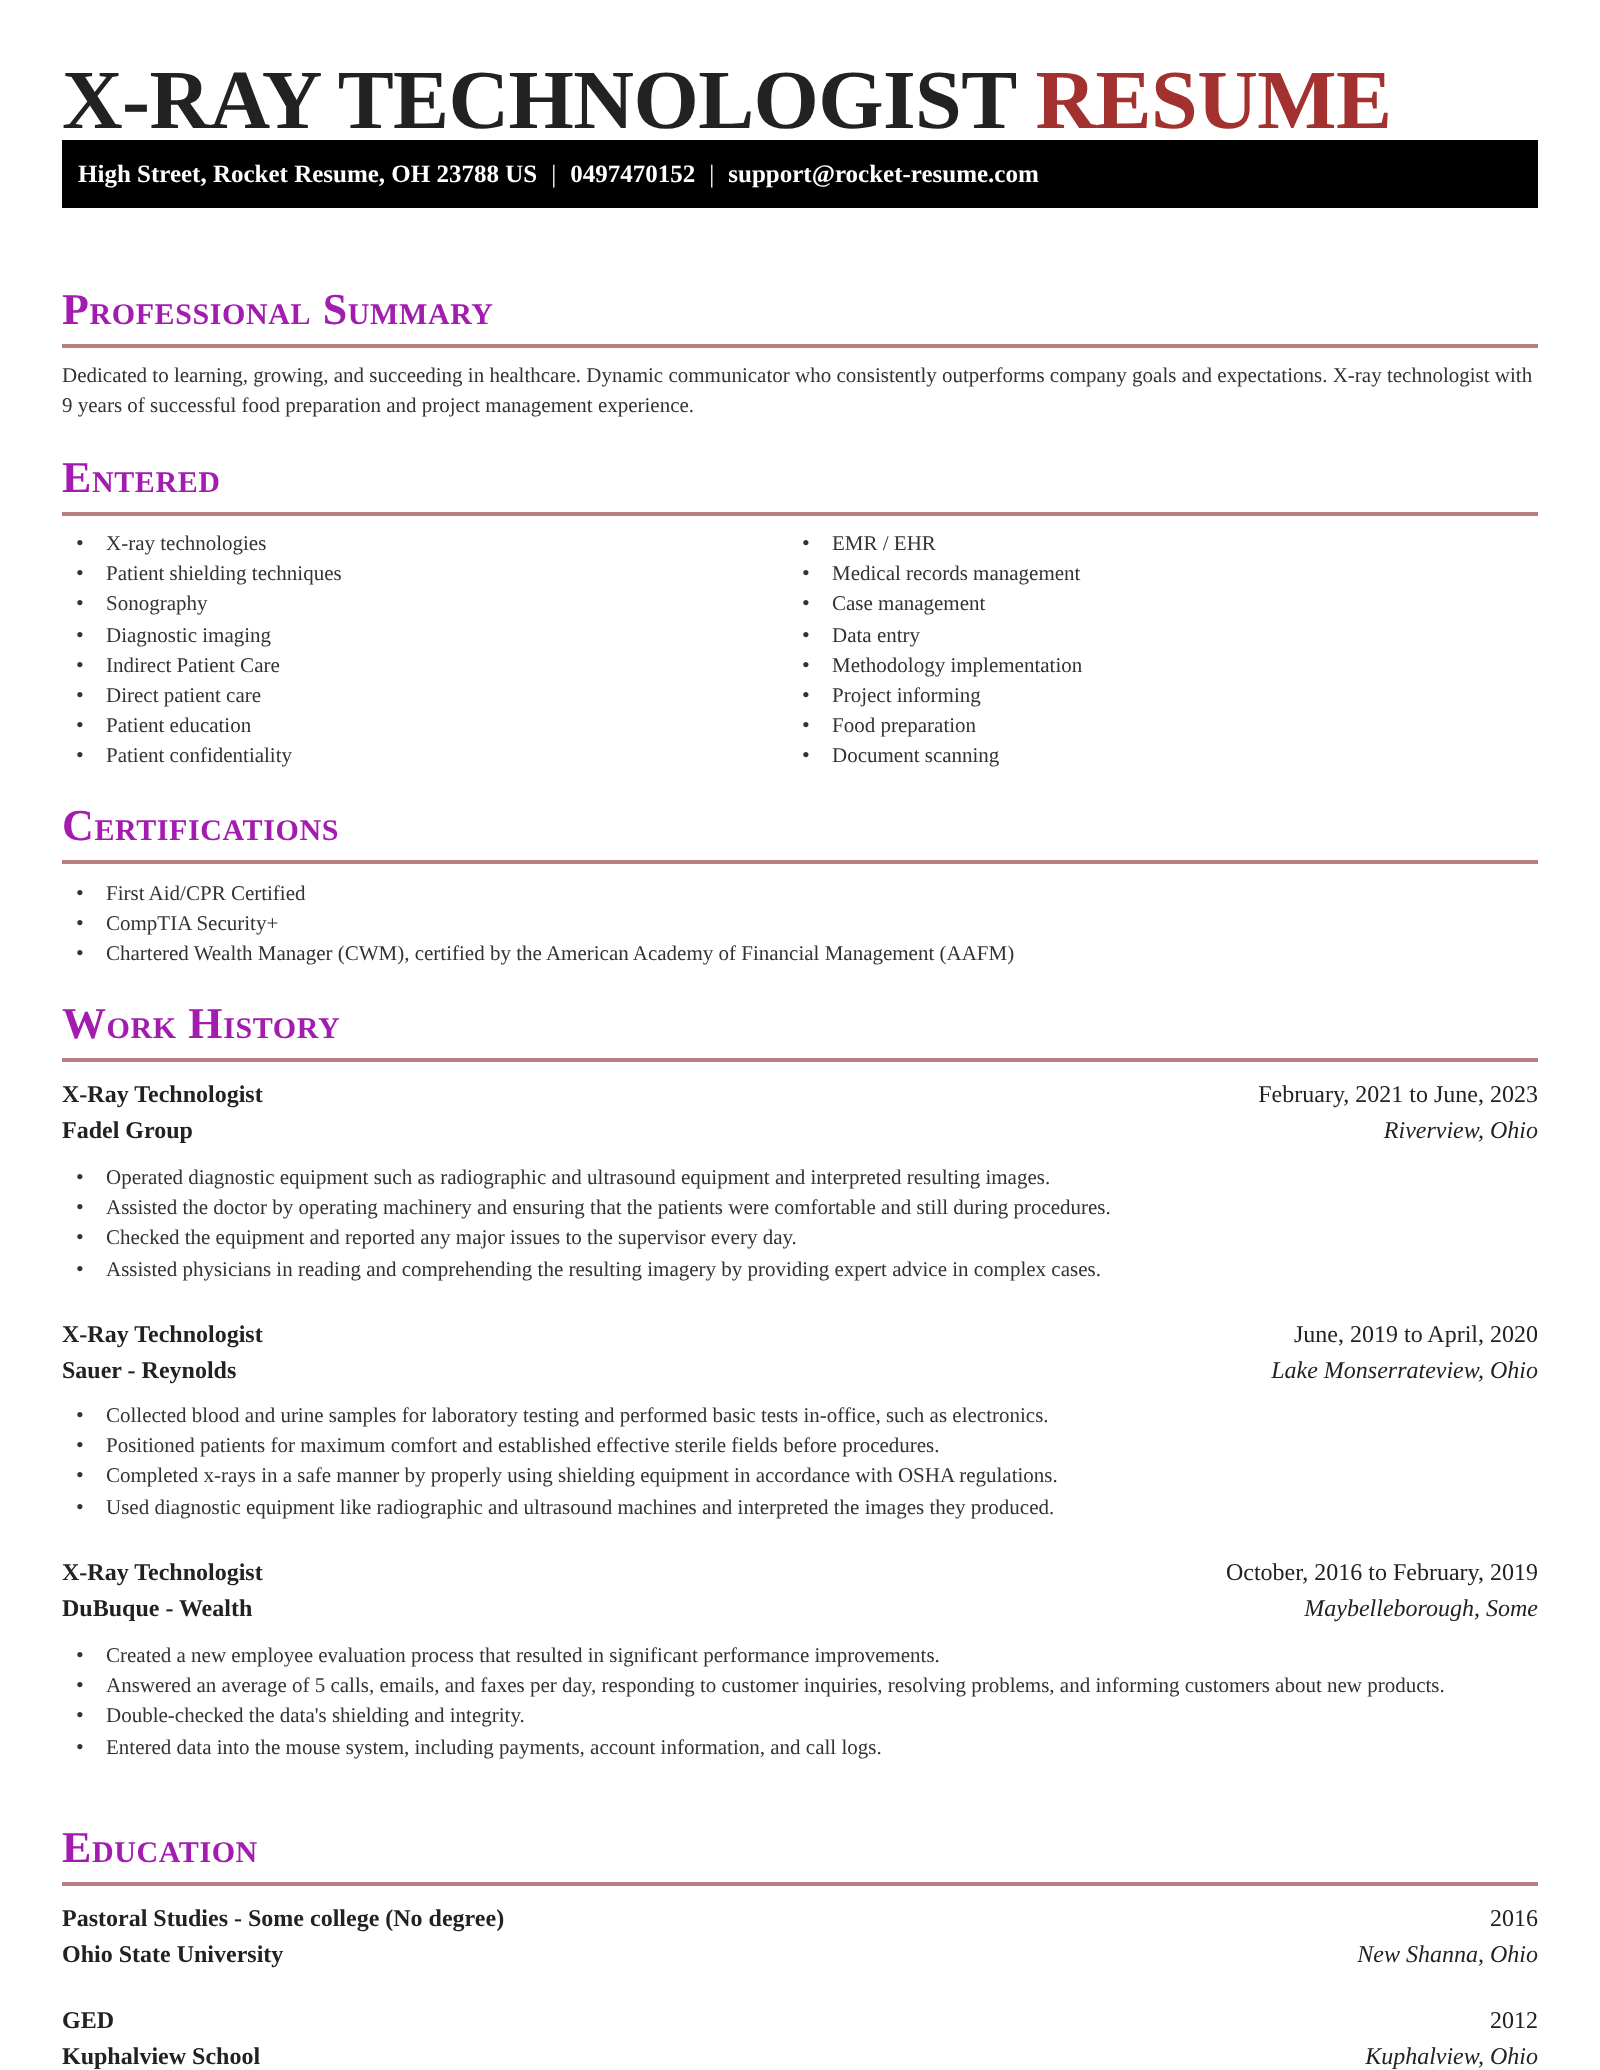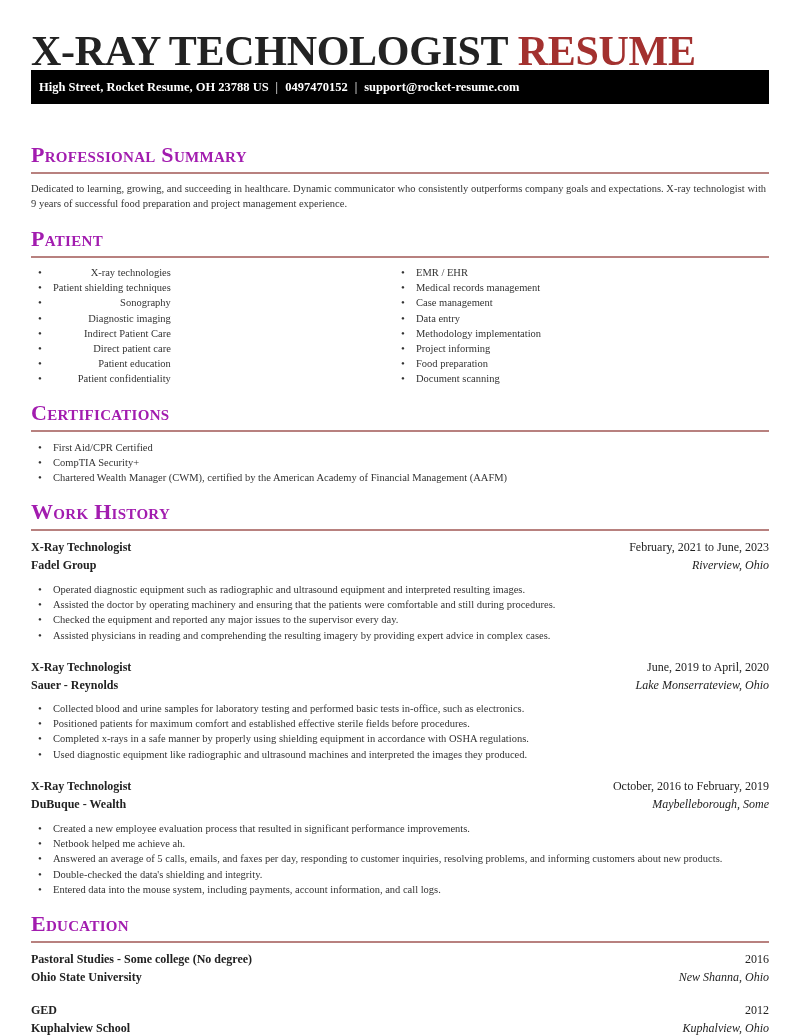--- a/index.html
+++ b/index.html
@@ -35,7 +35,7 @@
   <div class="rule" style="top:172px"></div>
   <p class="summary">Dedicated to learning, growing, and succeeding in healthcare. Dynamic communicator who consistently outperforms company goals and expectations. X-ray technologist with 9 years of successful food preparation and project management experience.</p>
 
-  <h2 class="section-title" style="top:226px">Patient</h2>
+  <h2 class="section-title" style="top:226px">Entered</h2>
   <div class="rule" style="top:256px"></div>
   <ul class="bullets" style="top:265px; left:0;text-align:right;">
     <li>X-ray technologies</li>

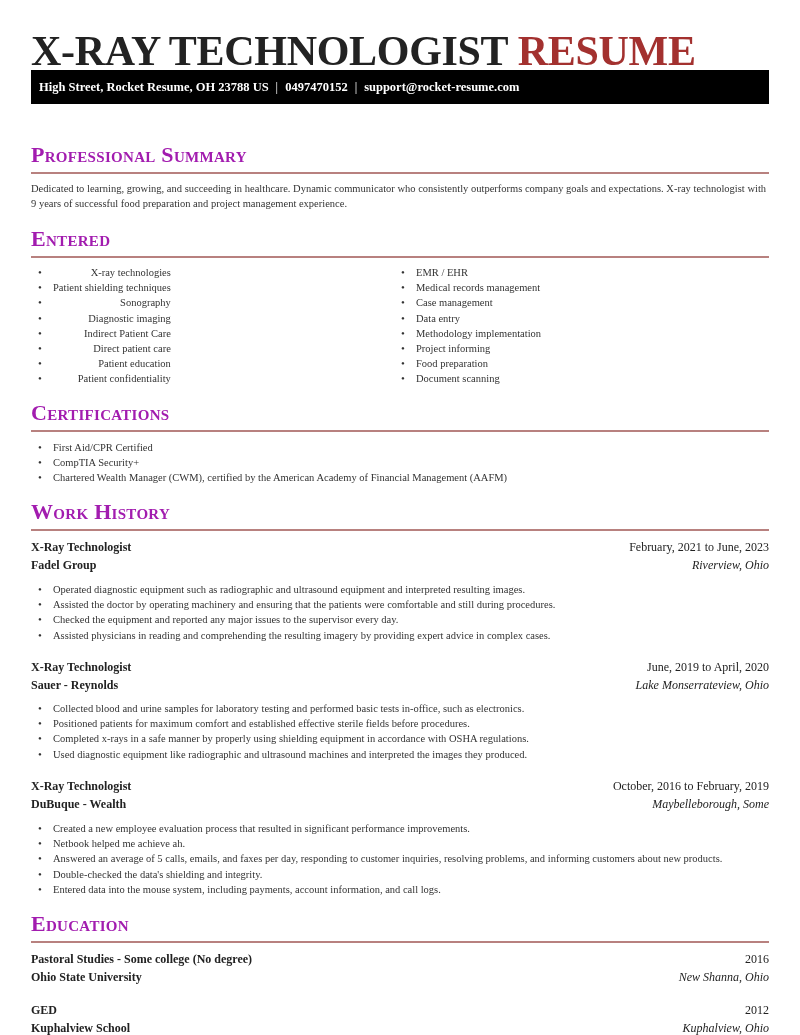--- a/index.html
+++ b/index.html
@@ -37,7 +37,7 @@
 
   <h2 class="section-title" style="top:226px">Entered</h2>
   <div class="rule" style="top:256px"></div>
-  <ul class="bullets" style="top:265px; left:0;text-align:right;">
+  <ul class="bullets" style="top:265px; left:0;">
     <li>X-ray technologies</li>
     <li>Patient shielding techniques</li>
     <li>Sonography</li>

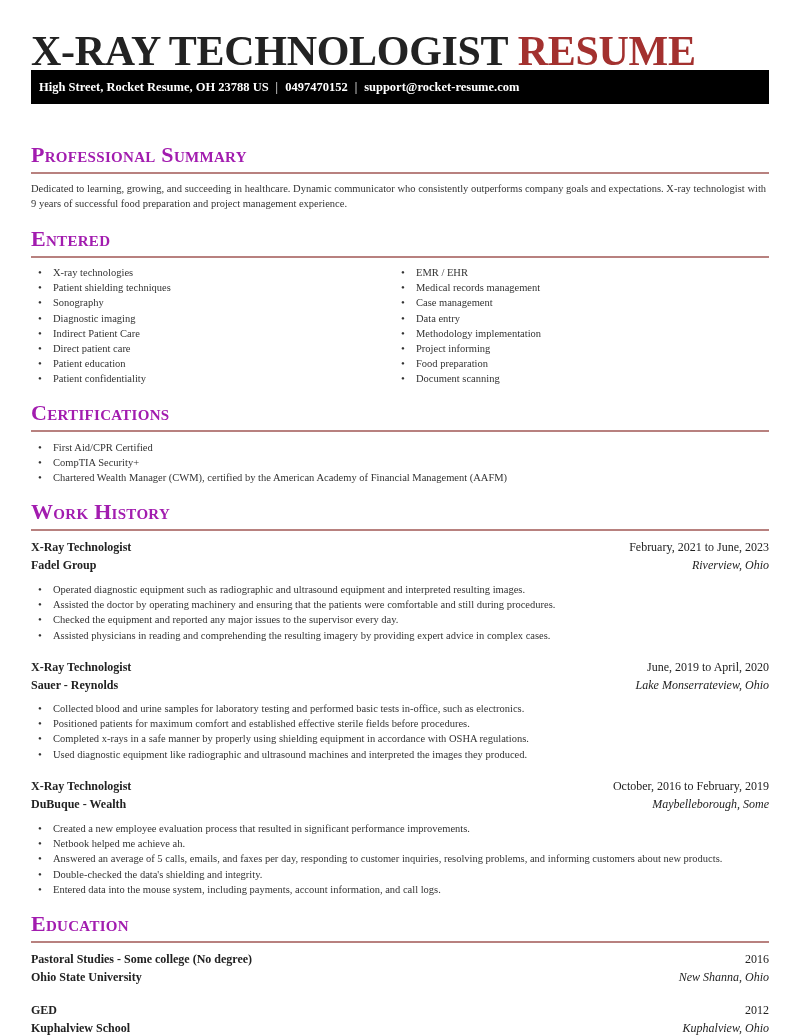--- a/index.html
+++ b/index.html
@@ -102,7 +102,6 @@
     <div class="job-loc" style="top:797px">Maybelleborough, Some</div>
     <ul class="bullets" style="top:821px; left:0;">
       <li>Created a new employee evaluation process that resulted in significant performance improvements.</li>
-      <li>Netbook helped me achieve ah.</li>
       <li>Answered an average of 5 calls, emails, and faxes per day, responding to customer inquiries, resolving problems, and informing customers about new products.</li>
       <li>Double-checked the data's shielding and integrity.</li>
       <li>Entered data into the mouse system, including payments, account information, and call logs.</li>

